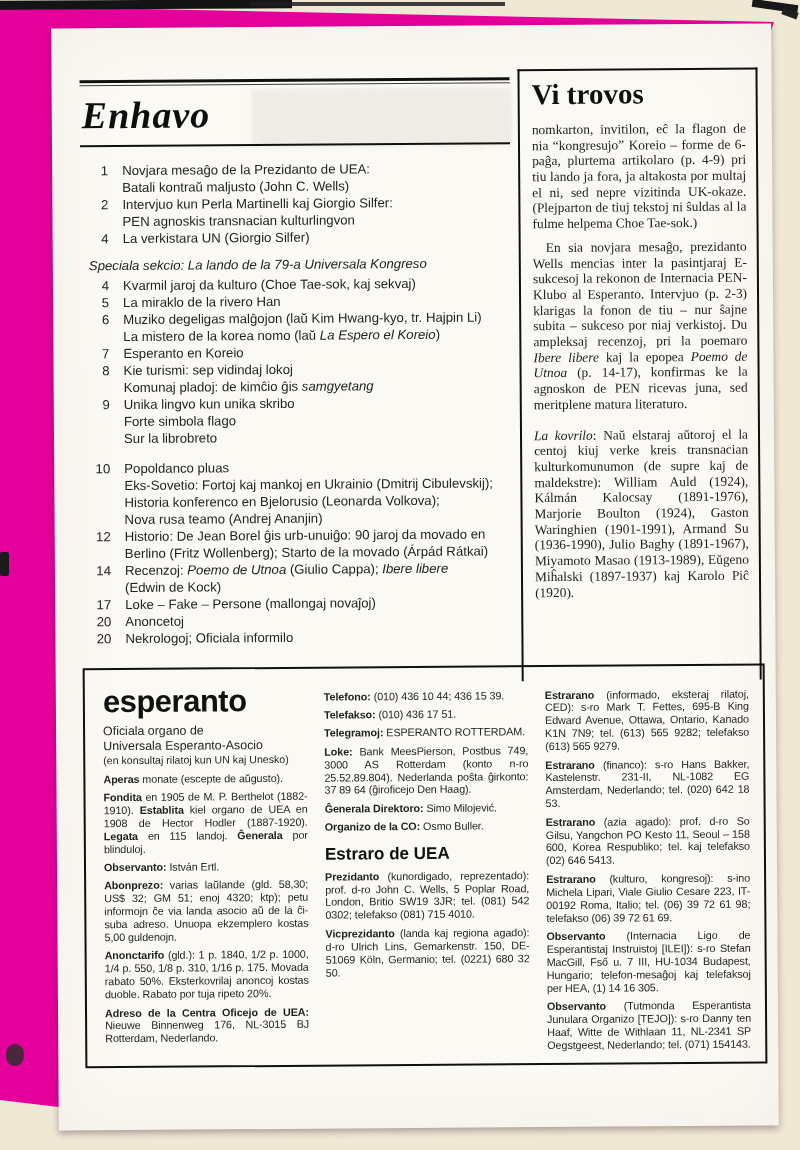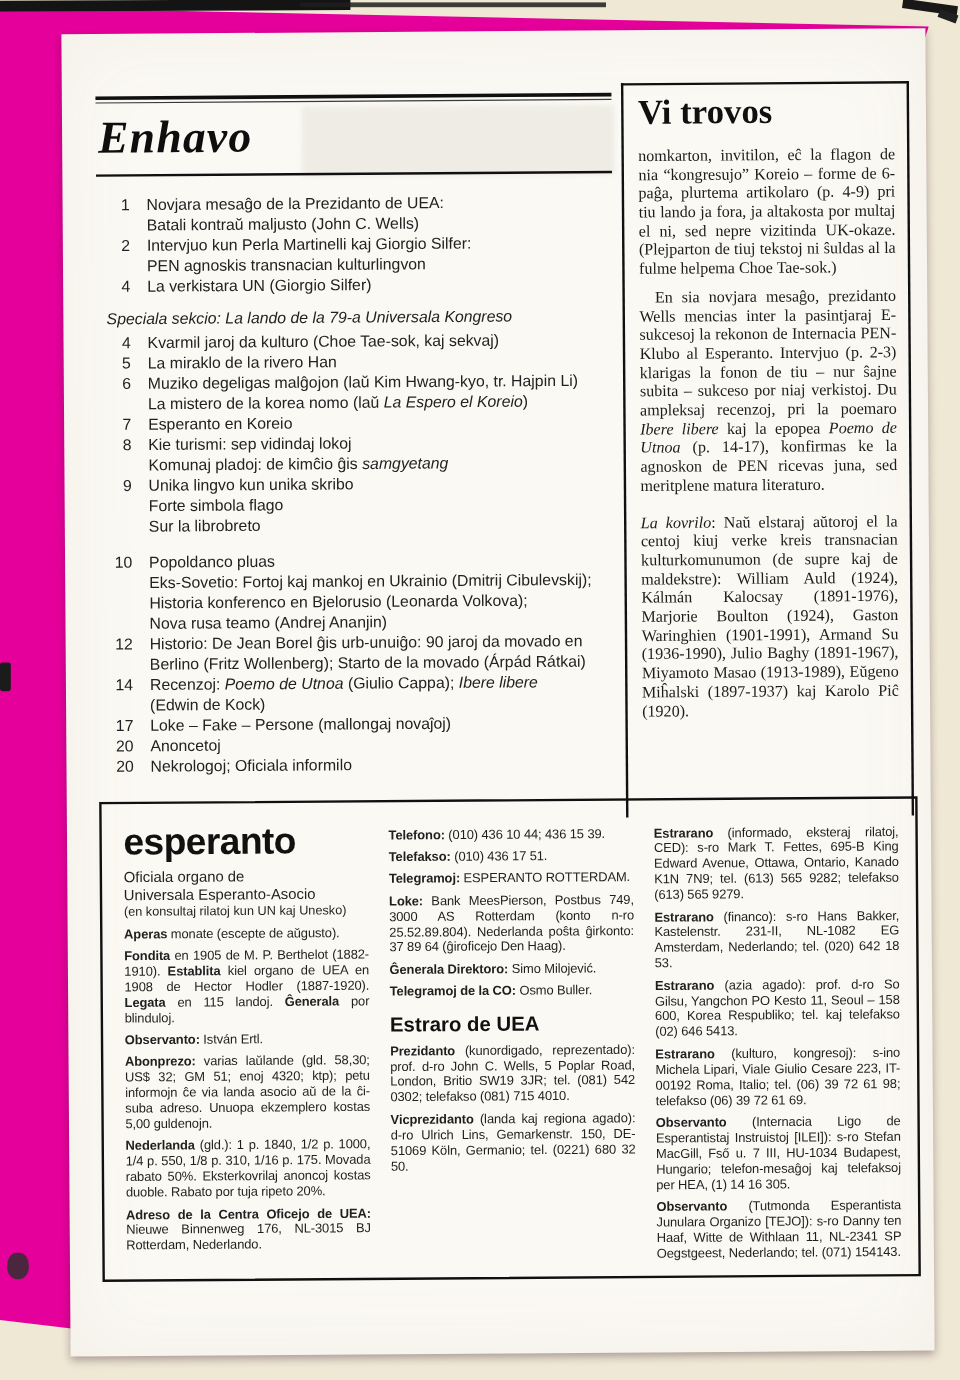--- a/index.html
+++ b/index.html
@@ -185,7 +185,7 @@
           <p class="mh-p"><b>Telegramoj:</b> ESPERANTO ROTTERDAM.</p>
           <p class="mh-p"><b>Loke:</b> Bank MeesPierson, Postbus 749, 3000 AS Rotterdam (konto n-ro 25.52.89.804). Nederlanda poŝta ĝirkonto: 37 89 64 (ĝiroficejo Den Haag).</p>
           <p class="mh-p"><b>Ĝenerala Direktoro:</b> Simo Milojević.</p>
-          <p class="mh-p"><b>Telegramoj de la CO:</b> Osmo Buller.</p>
+          <p class="mh-p"><b>Organizo de la CO:</b> Osmo Buller.</p>
         </div>
       <div class="mh-heading">Estraro de UEA</div>
       <div>

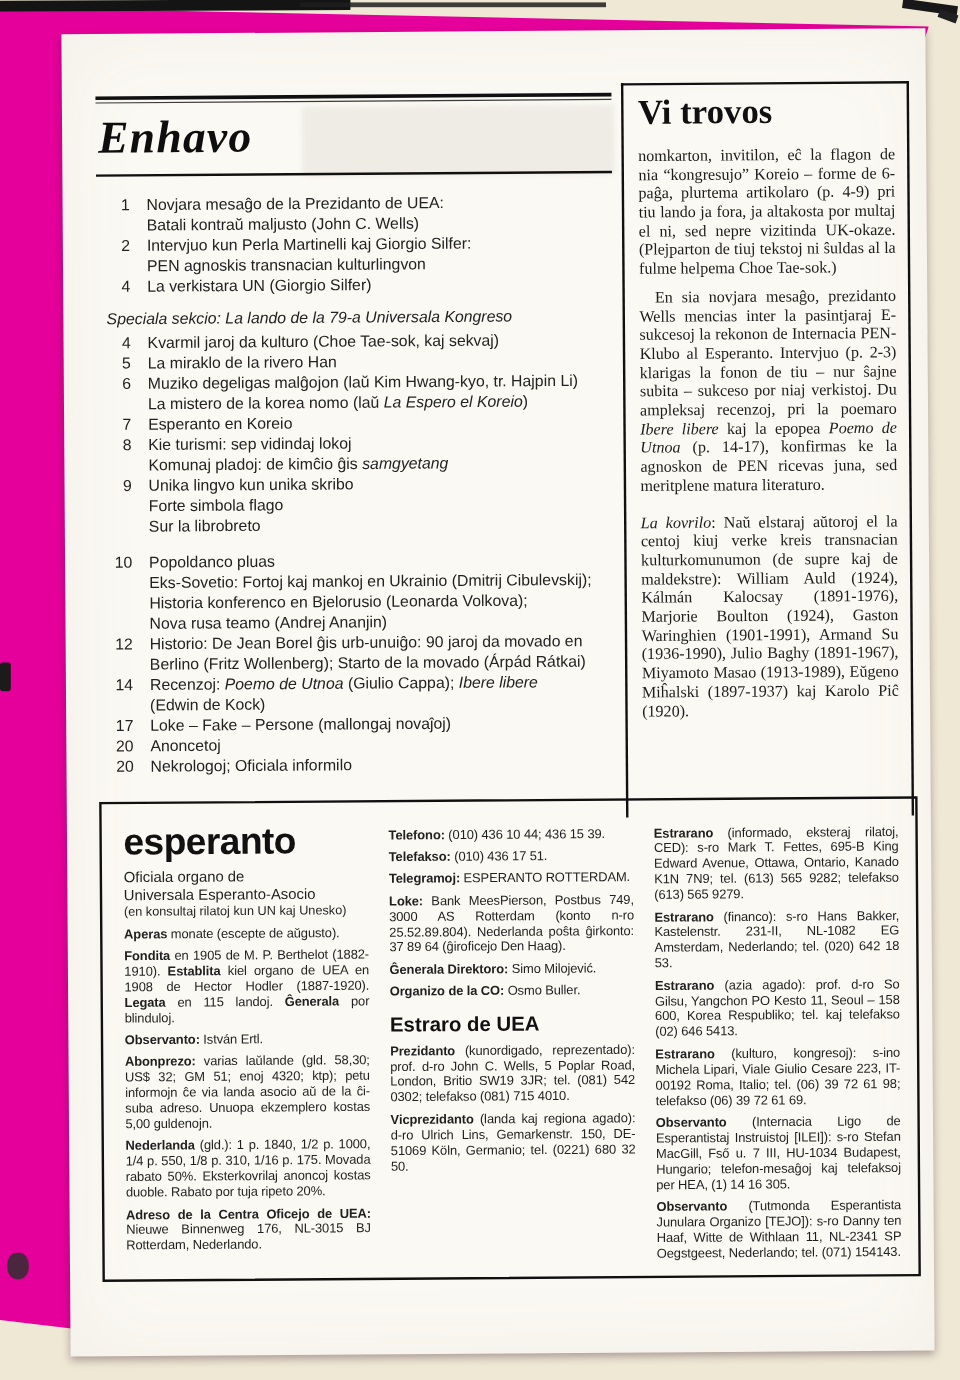--- a/index.html
+++ b/index.html
@@ -174,7 +174,7 @@
           <p class="mh-p"><b>Fondita</b> en 1905 de M. P. Berthelot (1882-1910). <b>Establita</b> kiel organo de UEA en 1908 de Hector Hodler (1887-1920). <b>Legata</b> en 115 landoj. <b>Ĝenerala</b> por blinduloj.</p>
           <p class="mh-p"><b>Observanto:</b> István Ertl.</p>
           <p class="mh-p"><b>Abonprezo:</b> varias laŭlande (gld. 58,30; US$ 32; GM 51; enoj 4320; ktp); petu informojn ĉe via landa asocio aŭ de la ĉi-suba adreso. Unuopa ekzemplero kostas 5,00 guldenojn.</p>
-          <p class="mh-p"><b>Nederlanda</b> (gld.): 1 p. 1840, 1/2 p. 1000, 1/4 p. 550, 1/8 p. 310, 1/16 p. 175. Movada rabato 50%. Eksterkovrilaj anoncoj kostas duoble. Rabato por tuja ripeto 20%.</p>
+          <p class="mh-p"><b>Anonctarifo</b> (gld.): 1 p. 1840, 1/2 p. 1000, 1/4 p. 550, 1/8 p. 310, 1/16 p. 175. Movada rabato 50%. Eksterkovrilaj anoncoj kostas duoble. Rabato por tuja ripeto 20%.</p>
           <p class="mh-p"><b>Adreso de la Centra Oficejo de UEA:</b> Nieuwe Binnenweg 176, NL-3015 BJ Rotterdam, Nederlando.</p>
         </div>
     </div>

